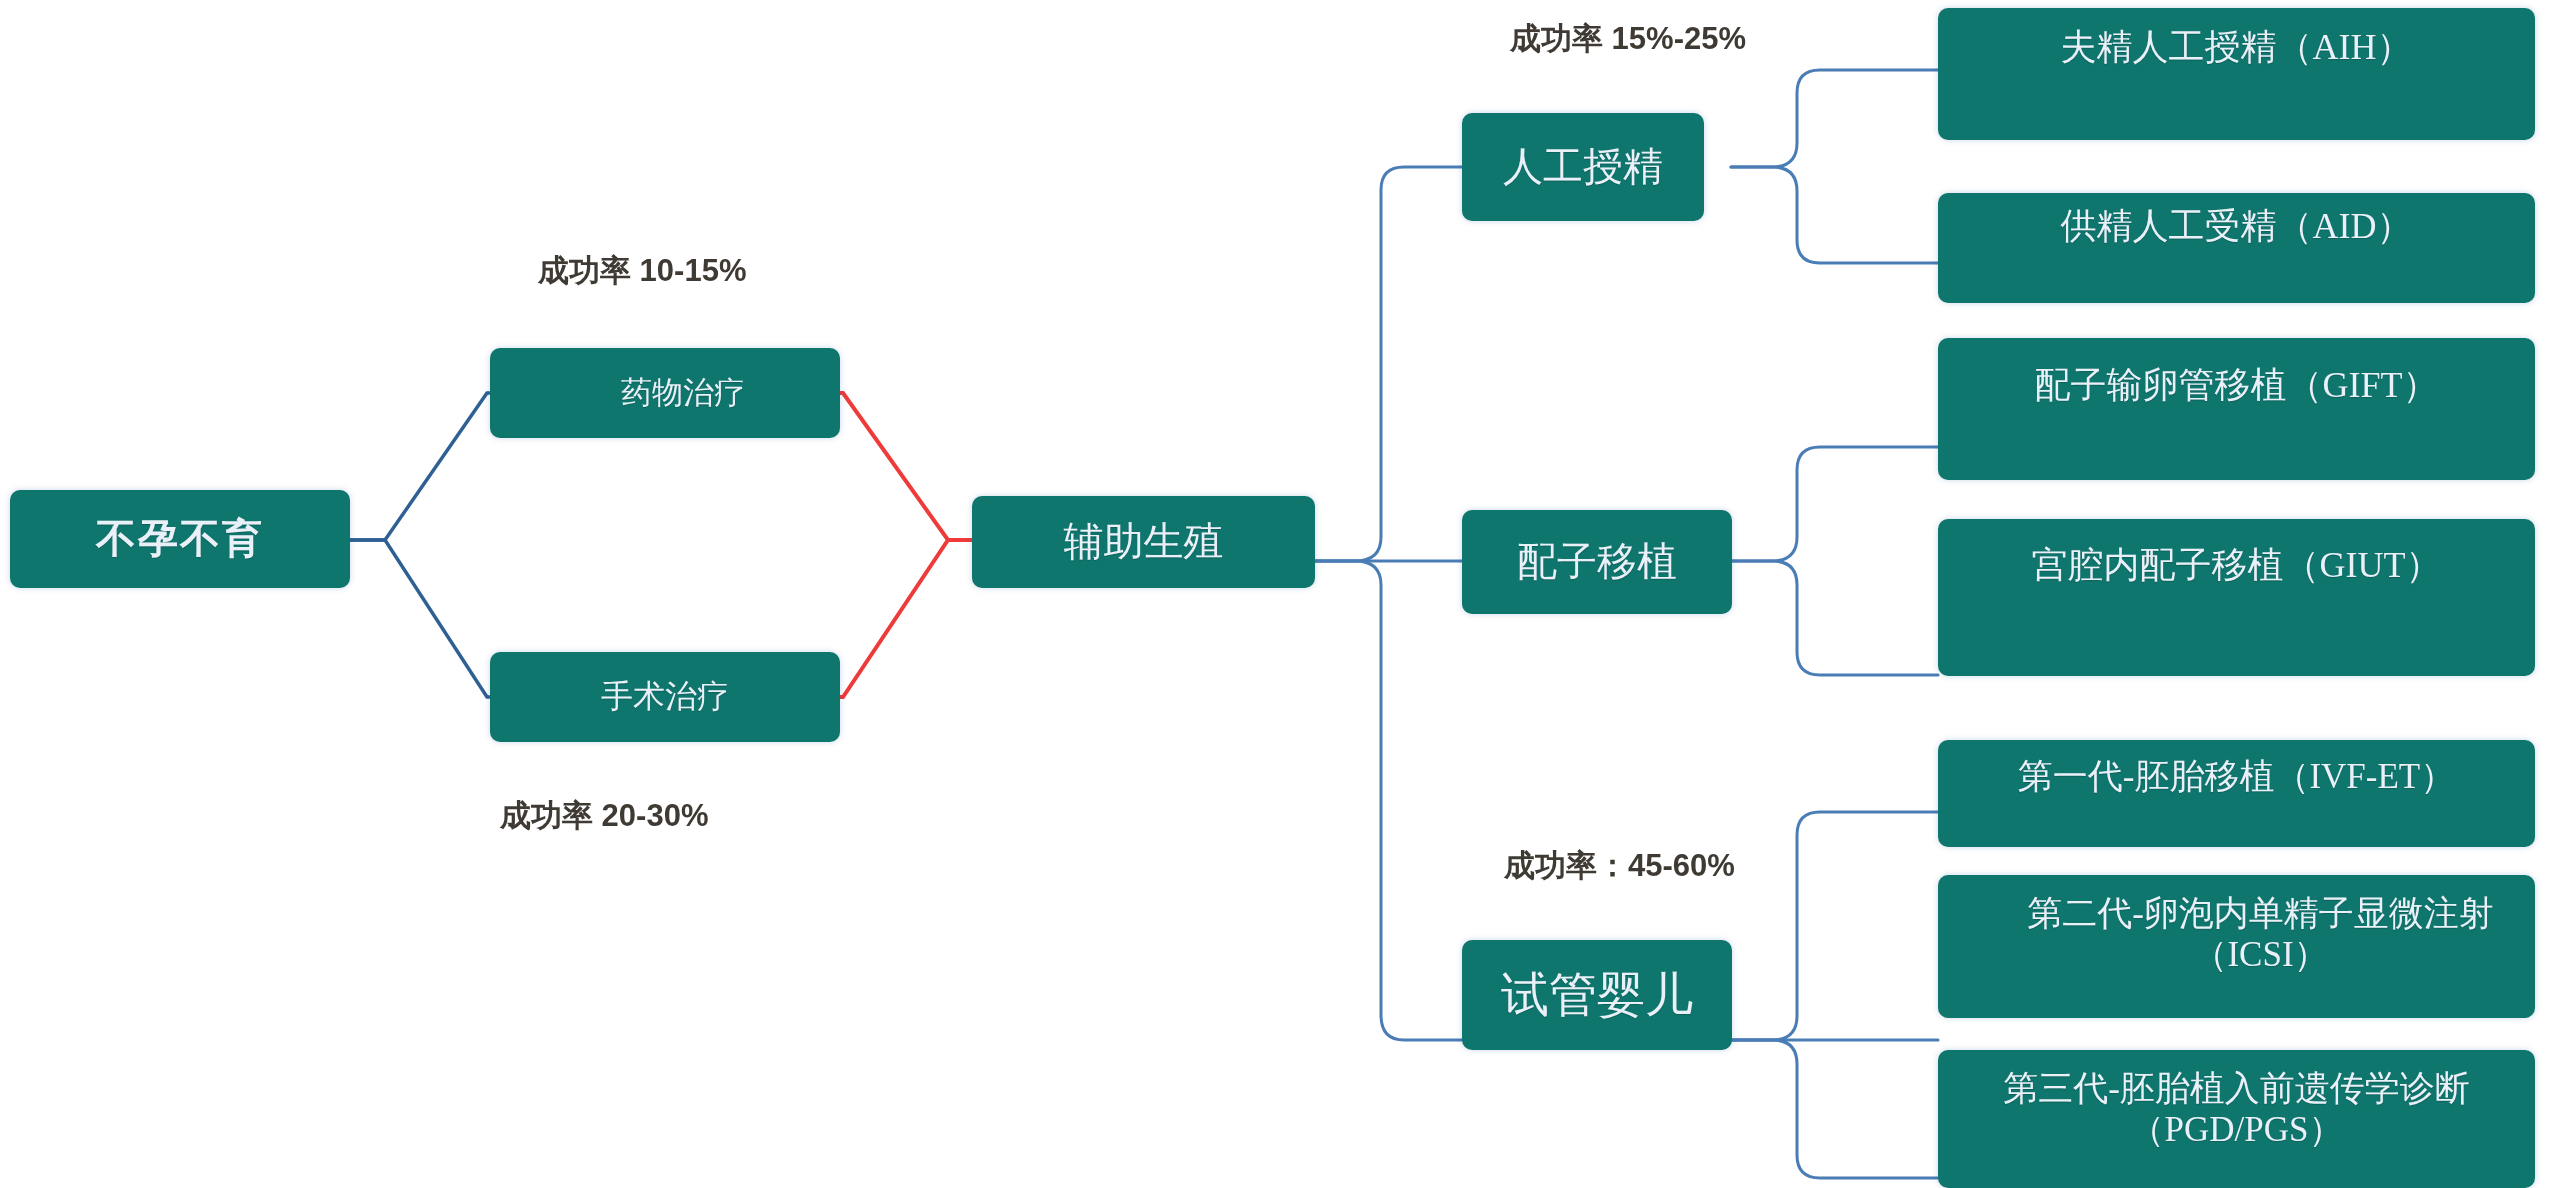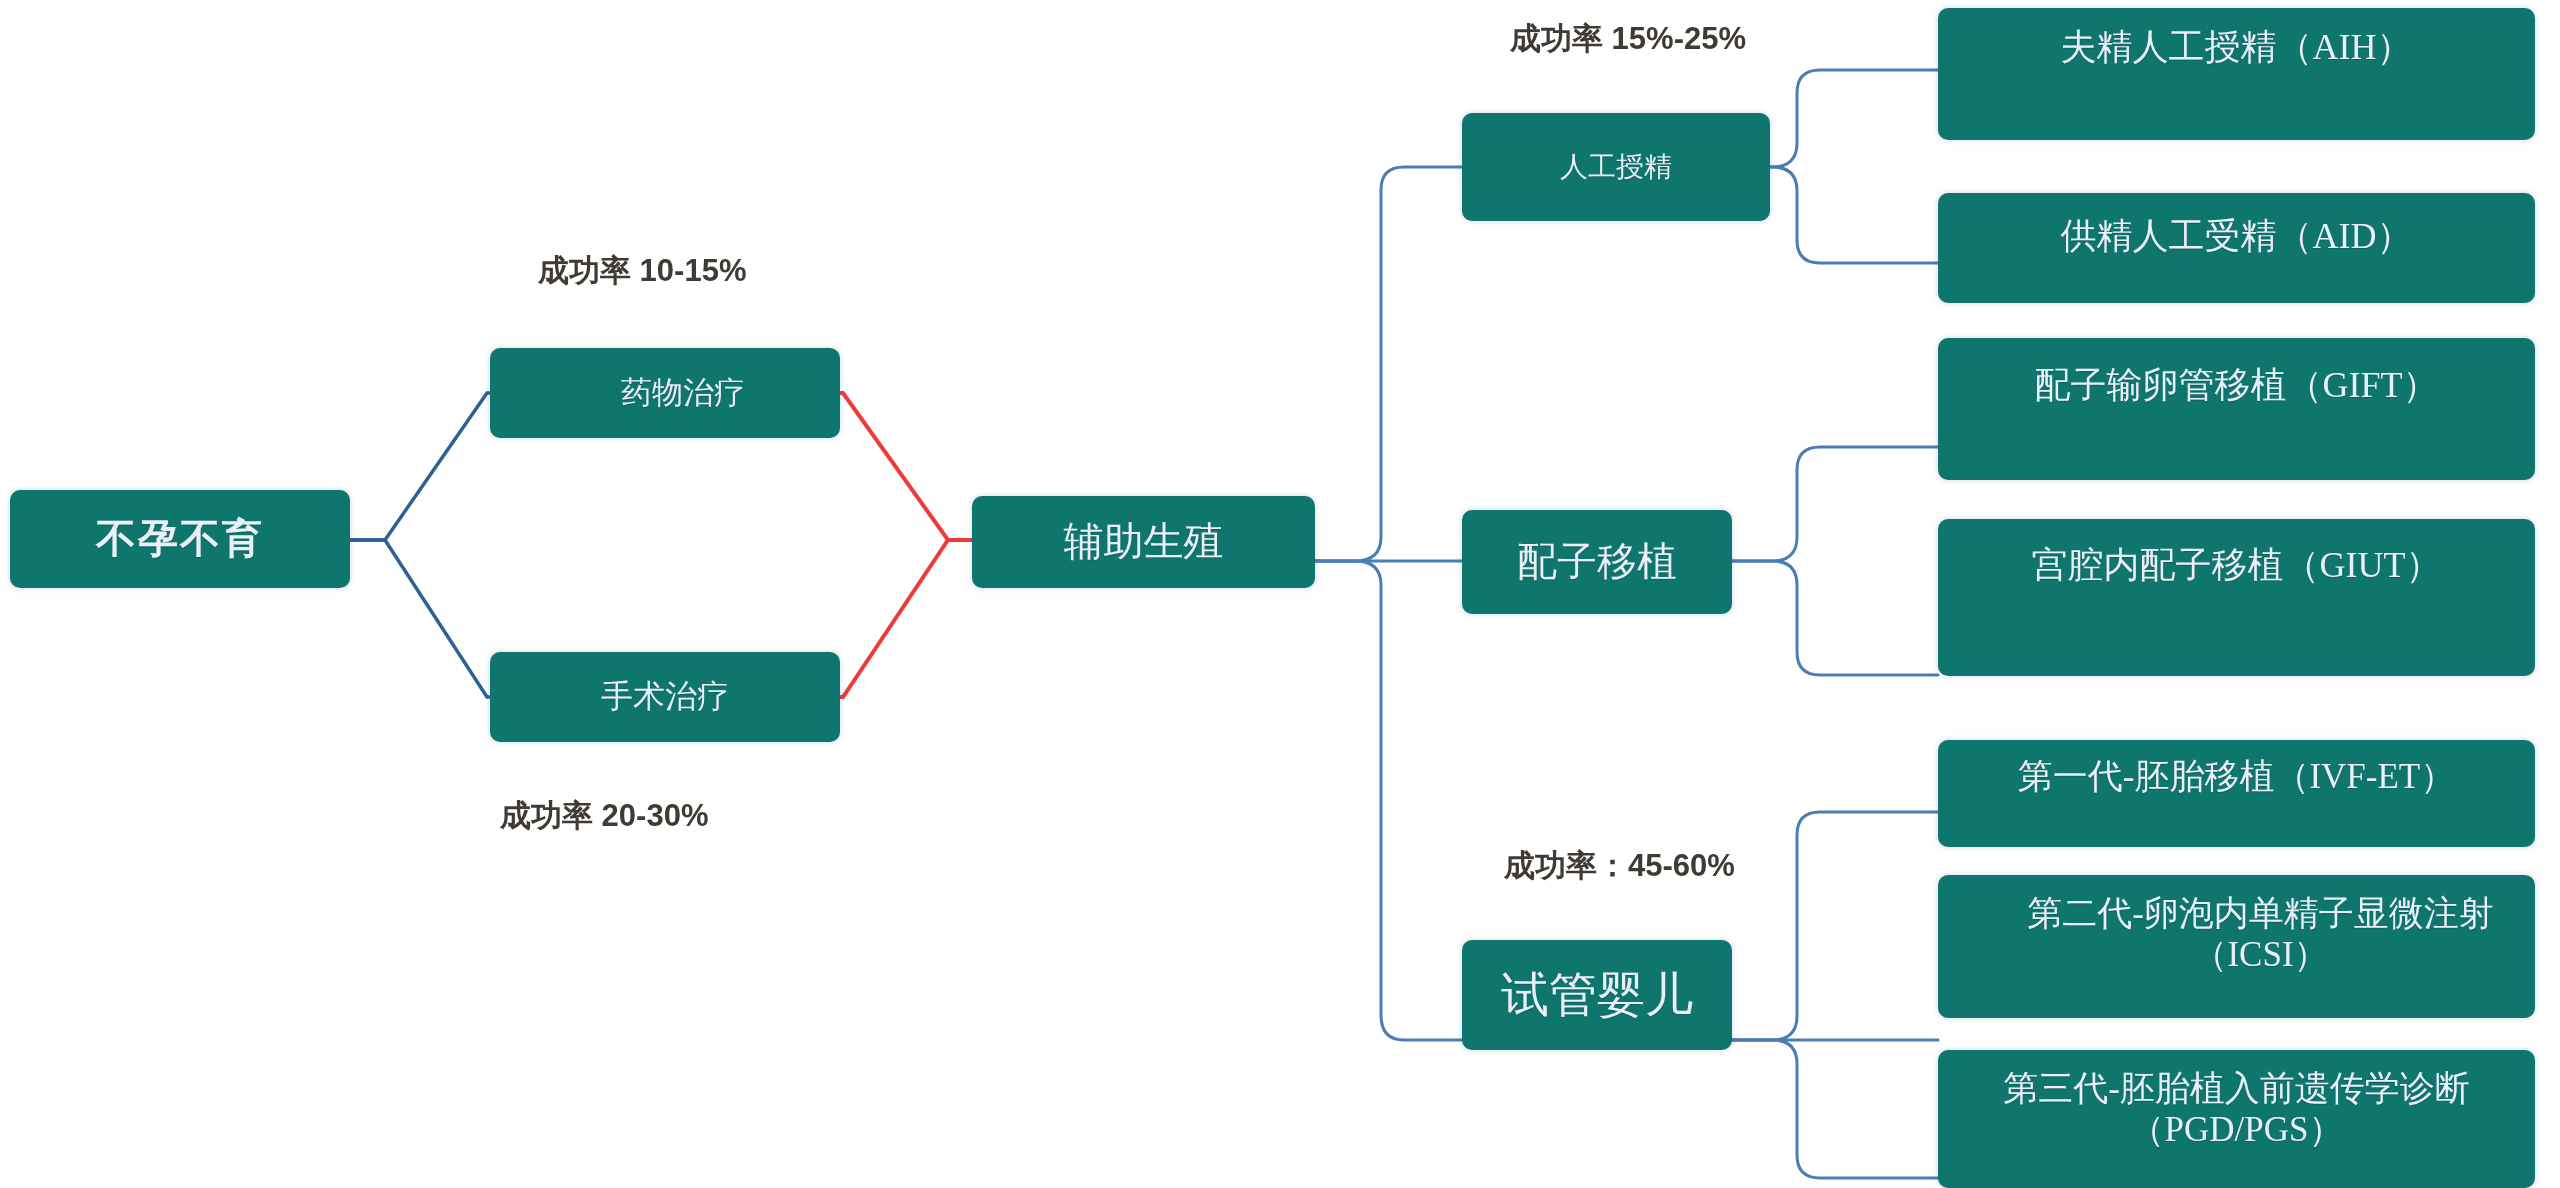--- a/index.html
+++ b/index.html
@@ -104,7 +104,7 @@
   </div>
 
   <div class="label" style="left:1510px;top:18px;font-size:31px;">成功率 15%-25%</div>
-  <div class="node vcenter" style="left:1462px;top:113px;width:308px;height:108px;font-size:28px;">
+  <div class="node vcenter" style="left:1462px;top:113px;width:242px;height:108px;font-size:40px;">
     <span>人工授精</span>
   </div>
 

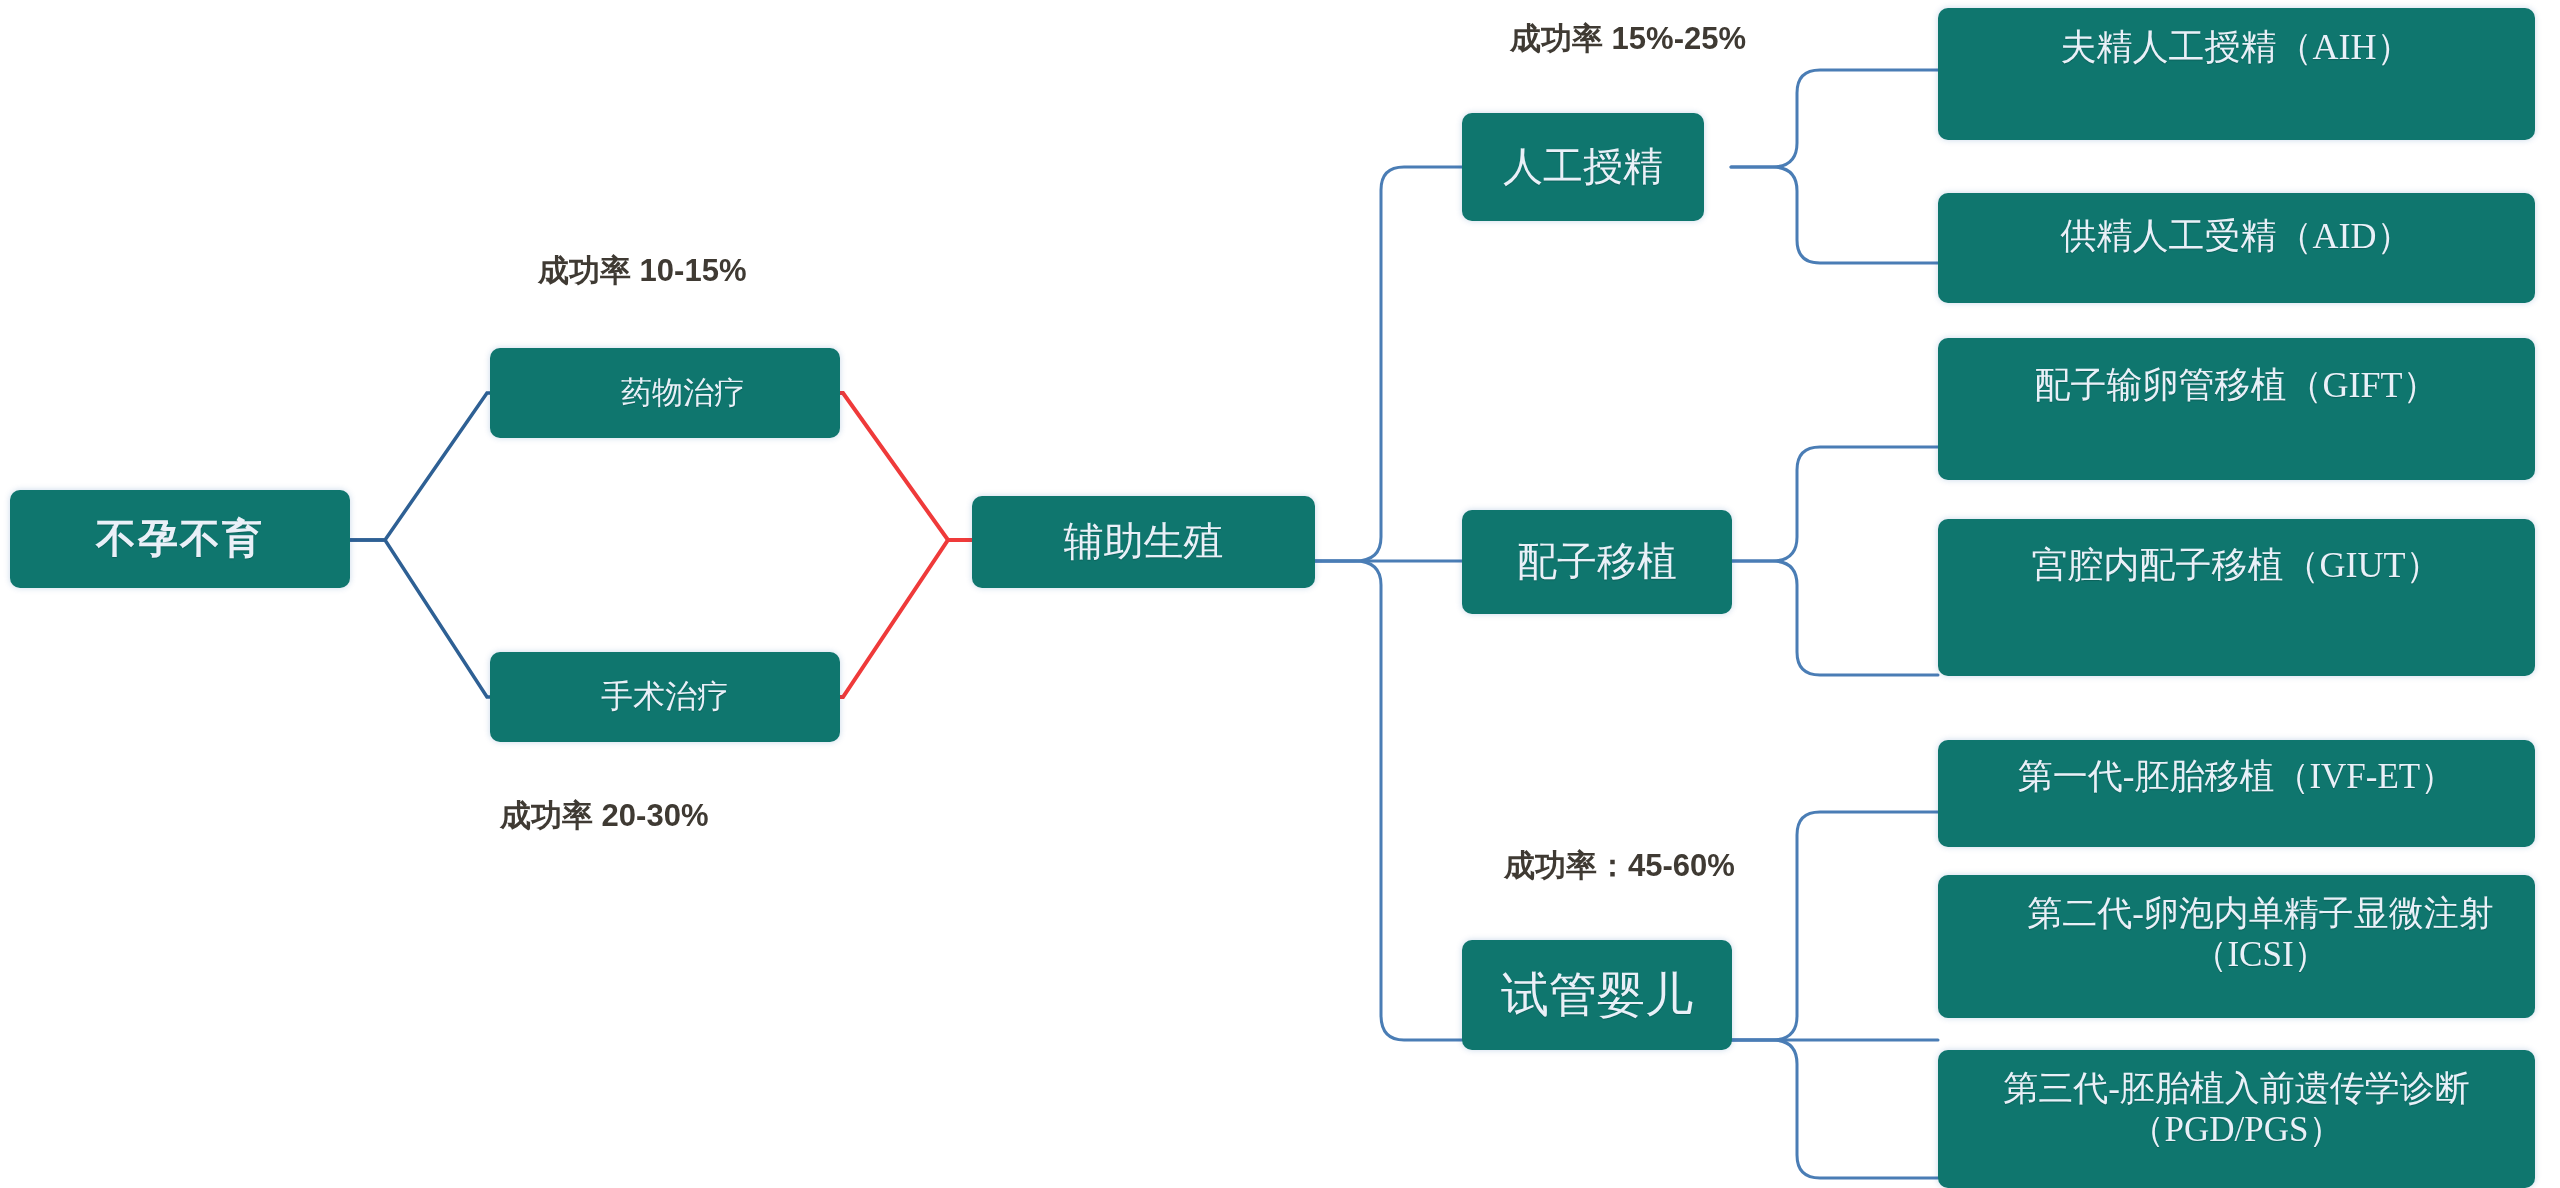--- a/index.html
+++ b/index.html
@@ -111,7 +111,7 @@
   <div class="node" style="left:1938px;top:8px;width:597px;height:132px;font-size:36px;padding-top:18px;">
     <span>夫精人工授精（AIH）</span>
   </div>
-  <div class="node" style="left:1938px;top:193px;width:597px;height:110px;font-size:36px;padding-top:22px;">
+  <div class="node" style="left:1938px;top:193px;width:597px;height:110px;font-size:36px;padding-top:12px;">
     <span>供精人工受精（AID）</span>
   </div>
 

